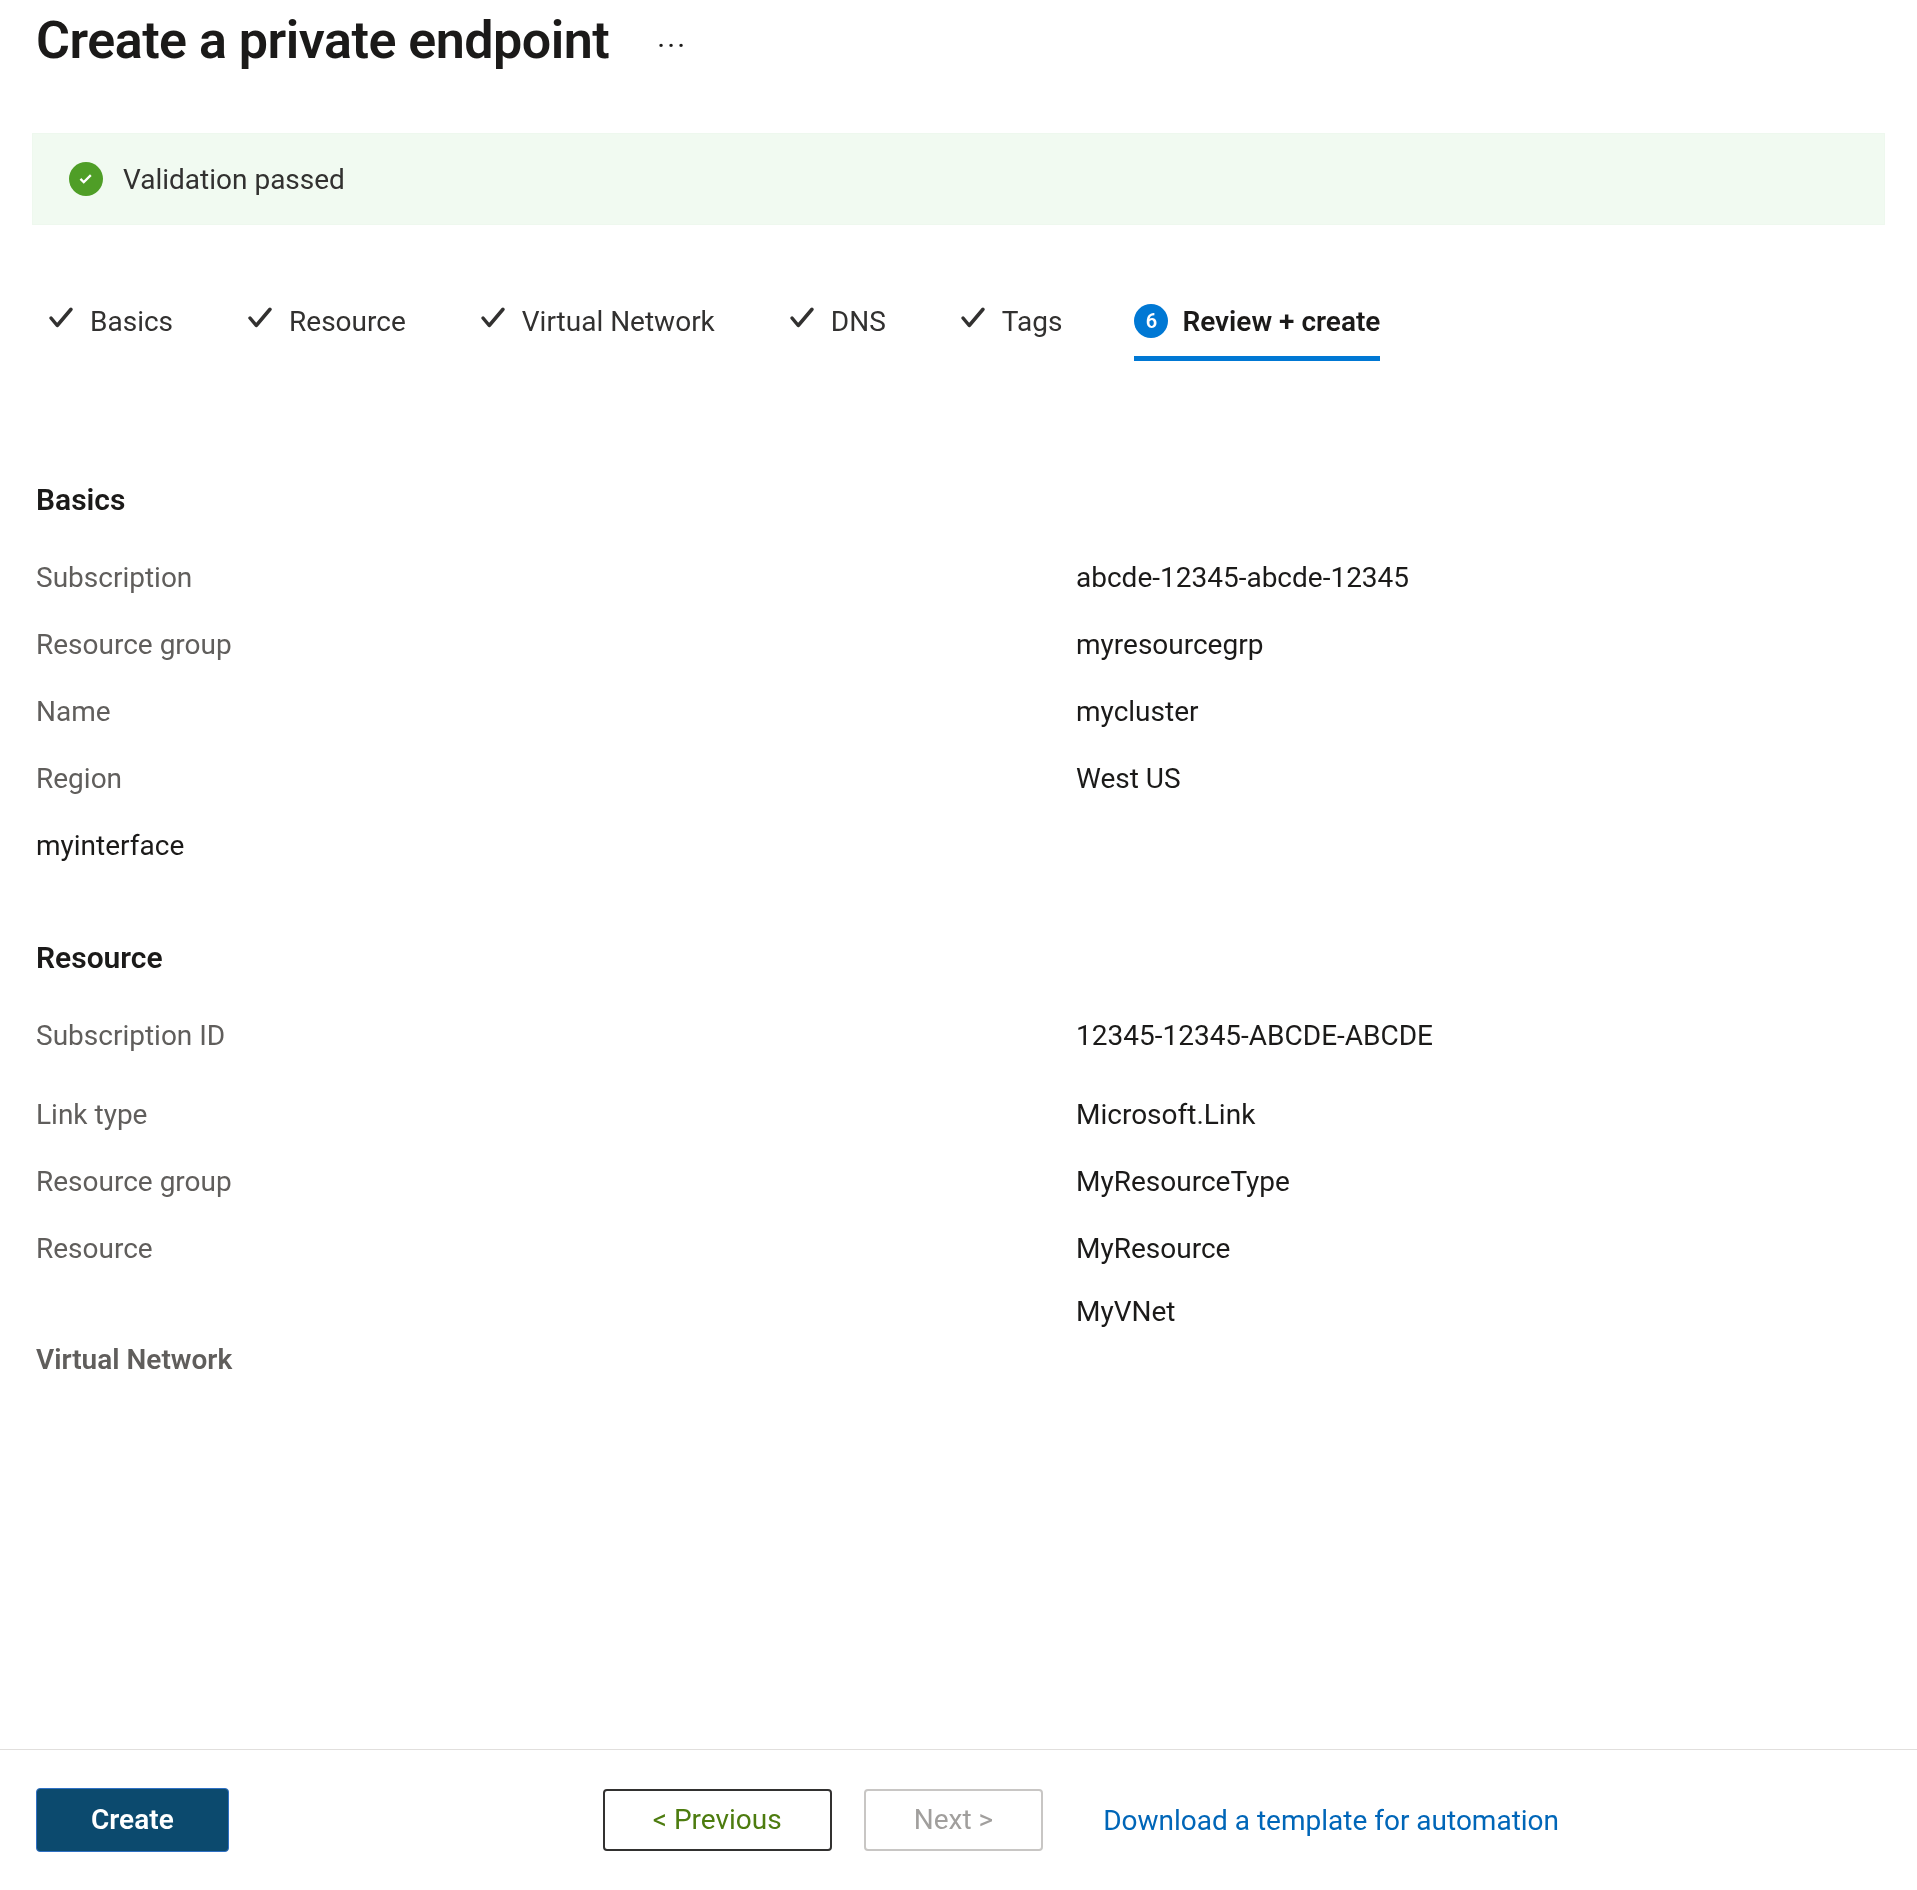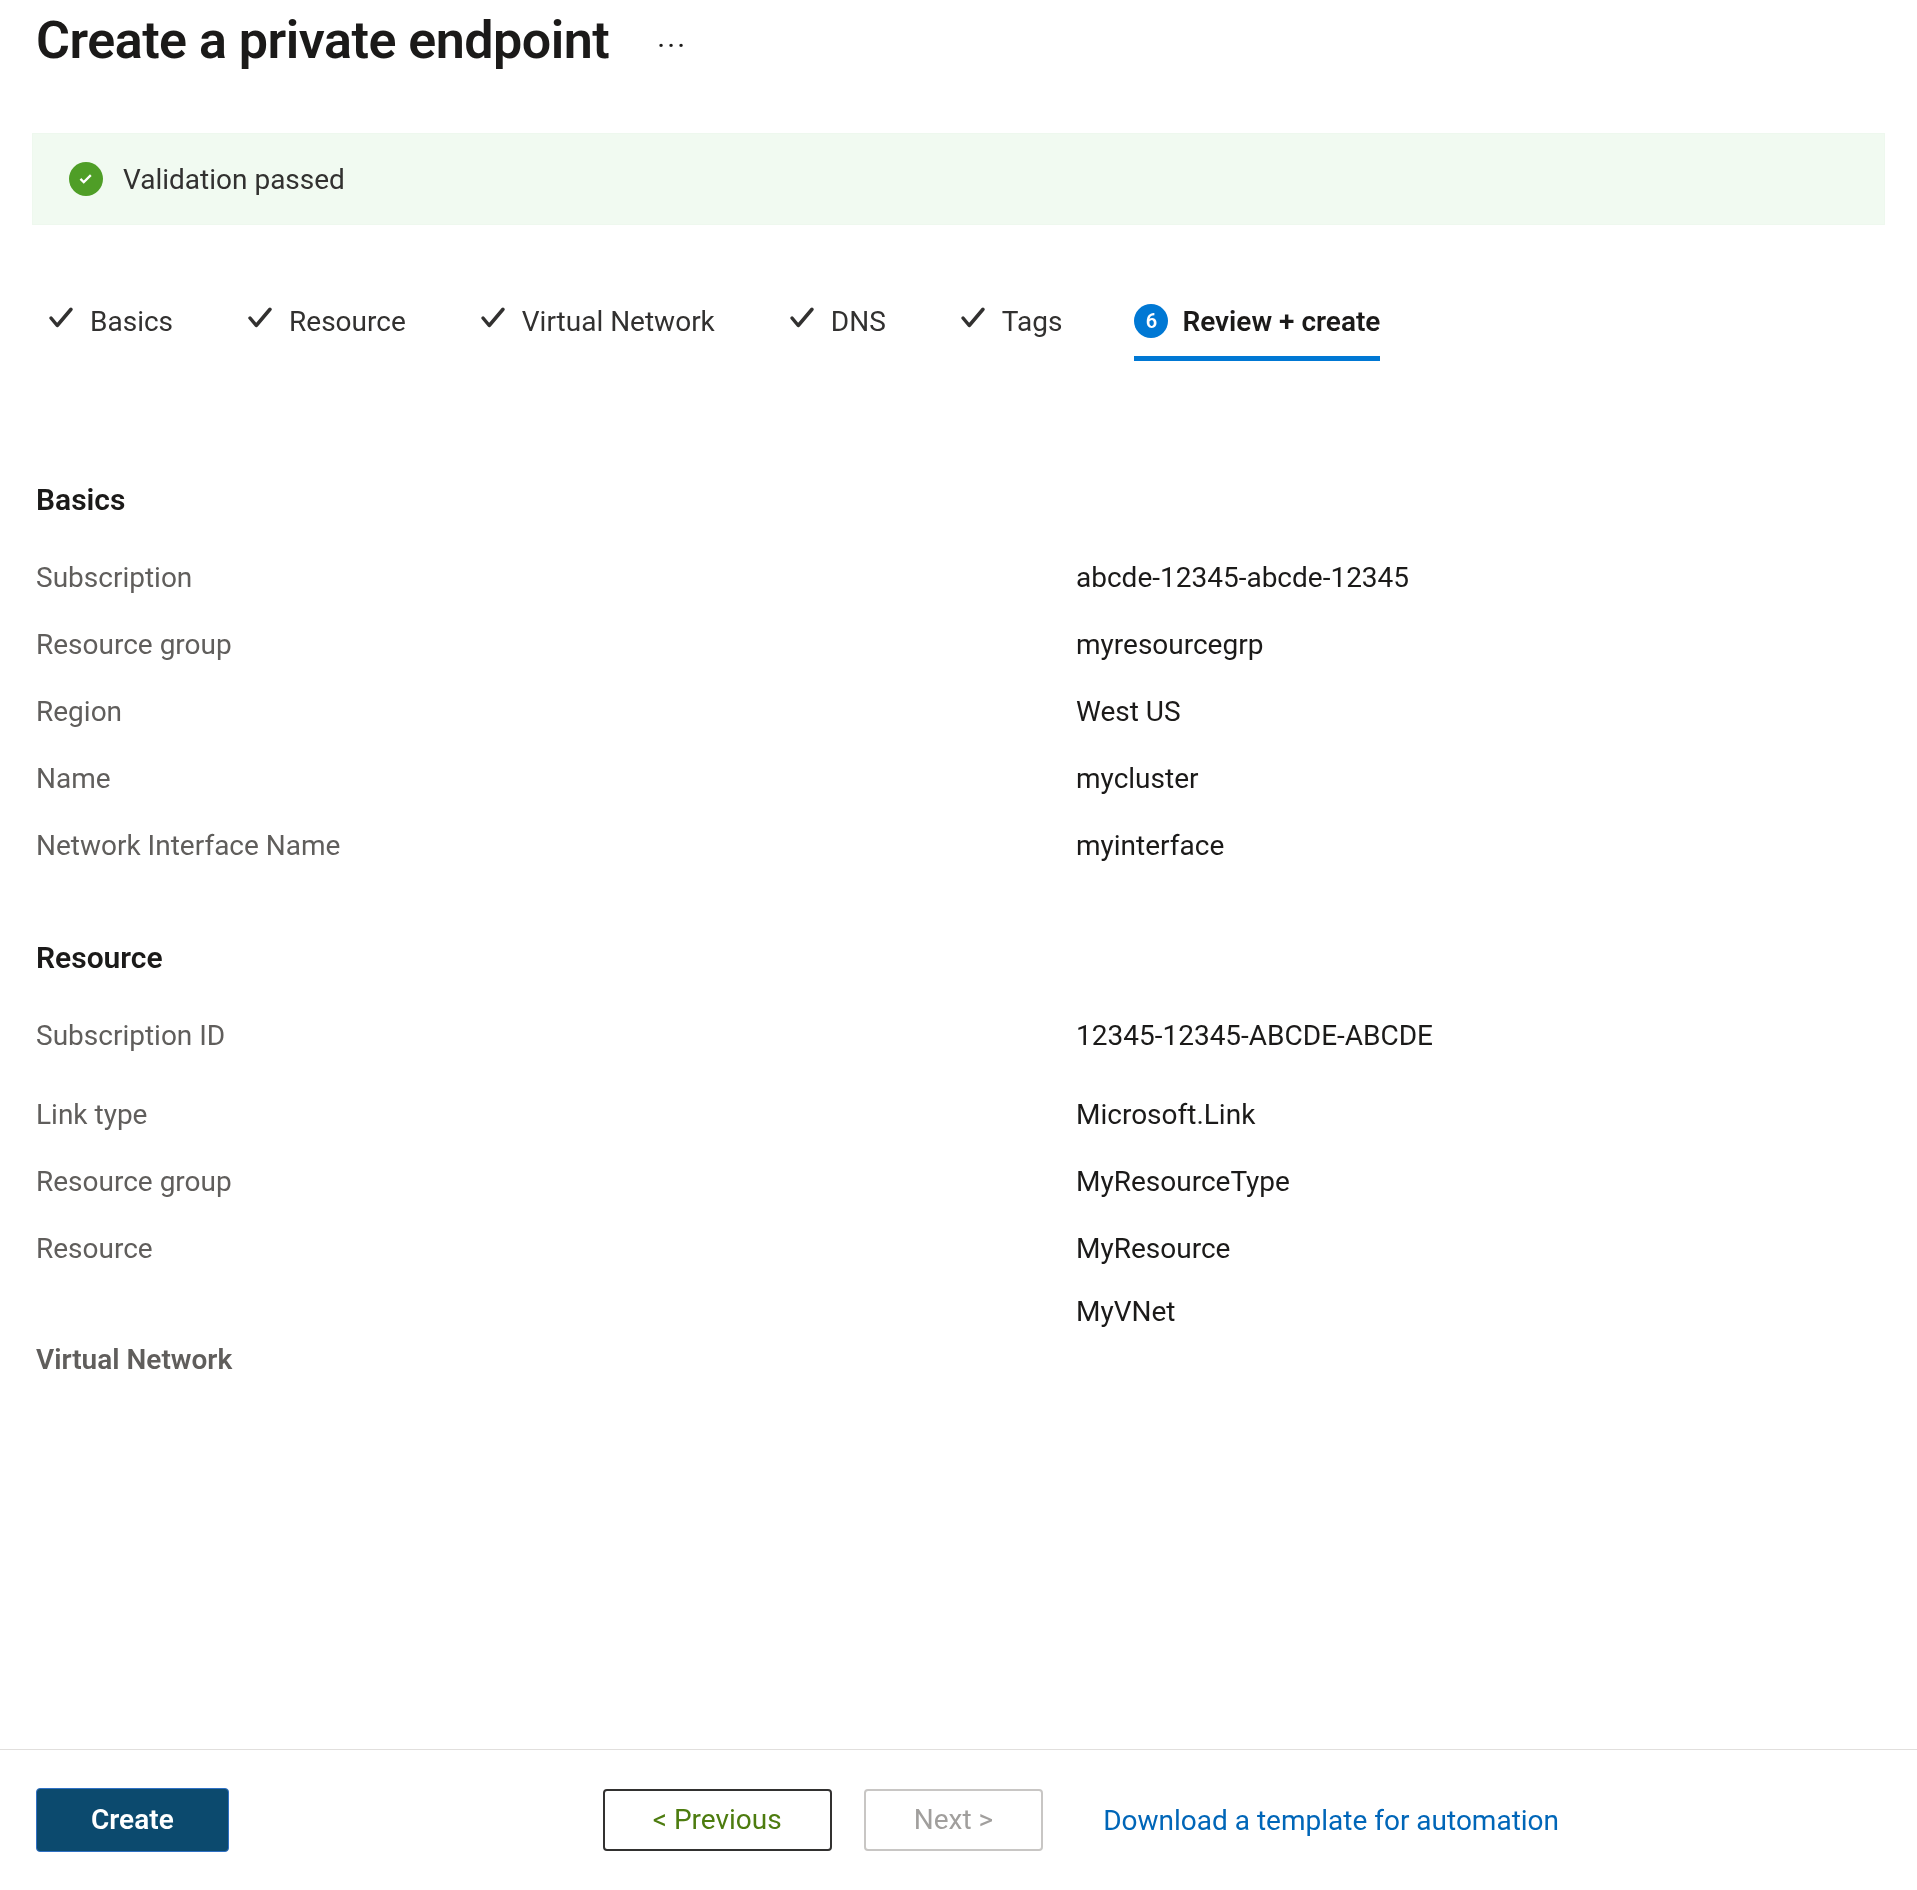--- a/index.html
+++ b/index.html
@@ -252,12 +252,12 @@
         <div class="kv-value">myresourcegrp</div>
       </div>
       <div class="kv-row">
+        <div class="kv-label">Name</div>
+        <div class="kv-value">mycluster</div>
+      </div>
+      <div class="kv-row">
         <div class="kv-label">Region</div>
         <div class="kv-value">West US</div>
-      </div>
-      <div class="kv-row">
-        <div class="kv-label">Name</div>
-        <div class="kv-value">mycluster</div>
       </div>
       <div class="kv-row">
         <div class="kv-label">Network Interface Name</div>

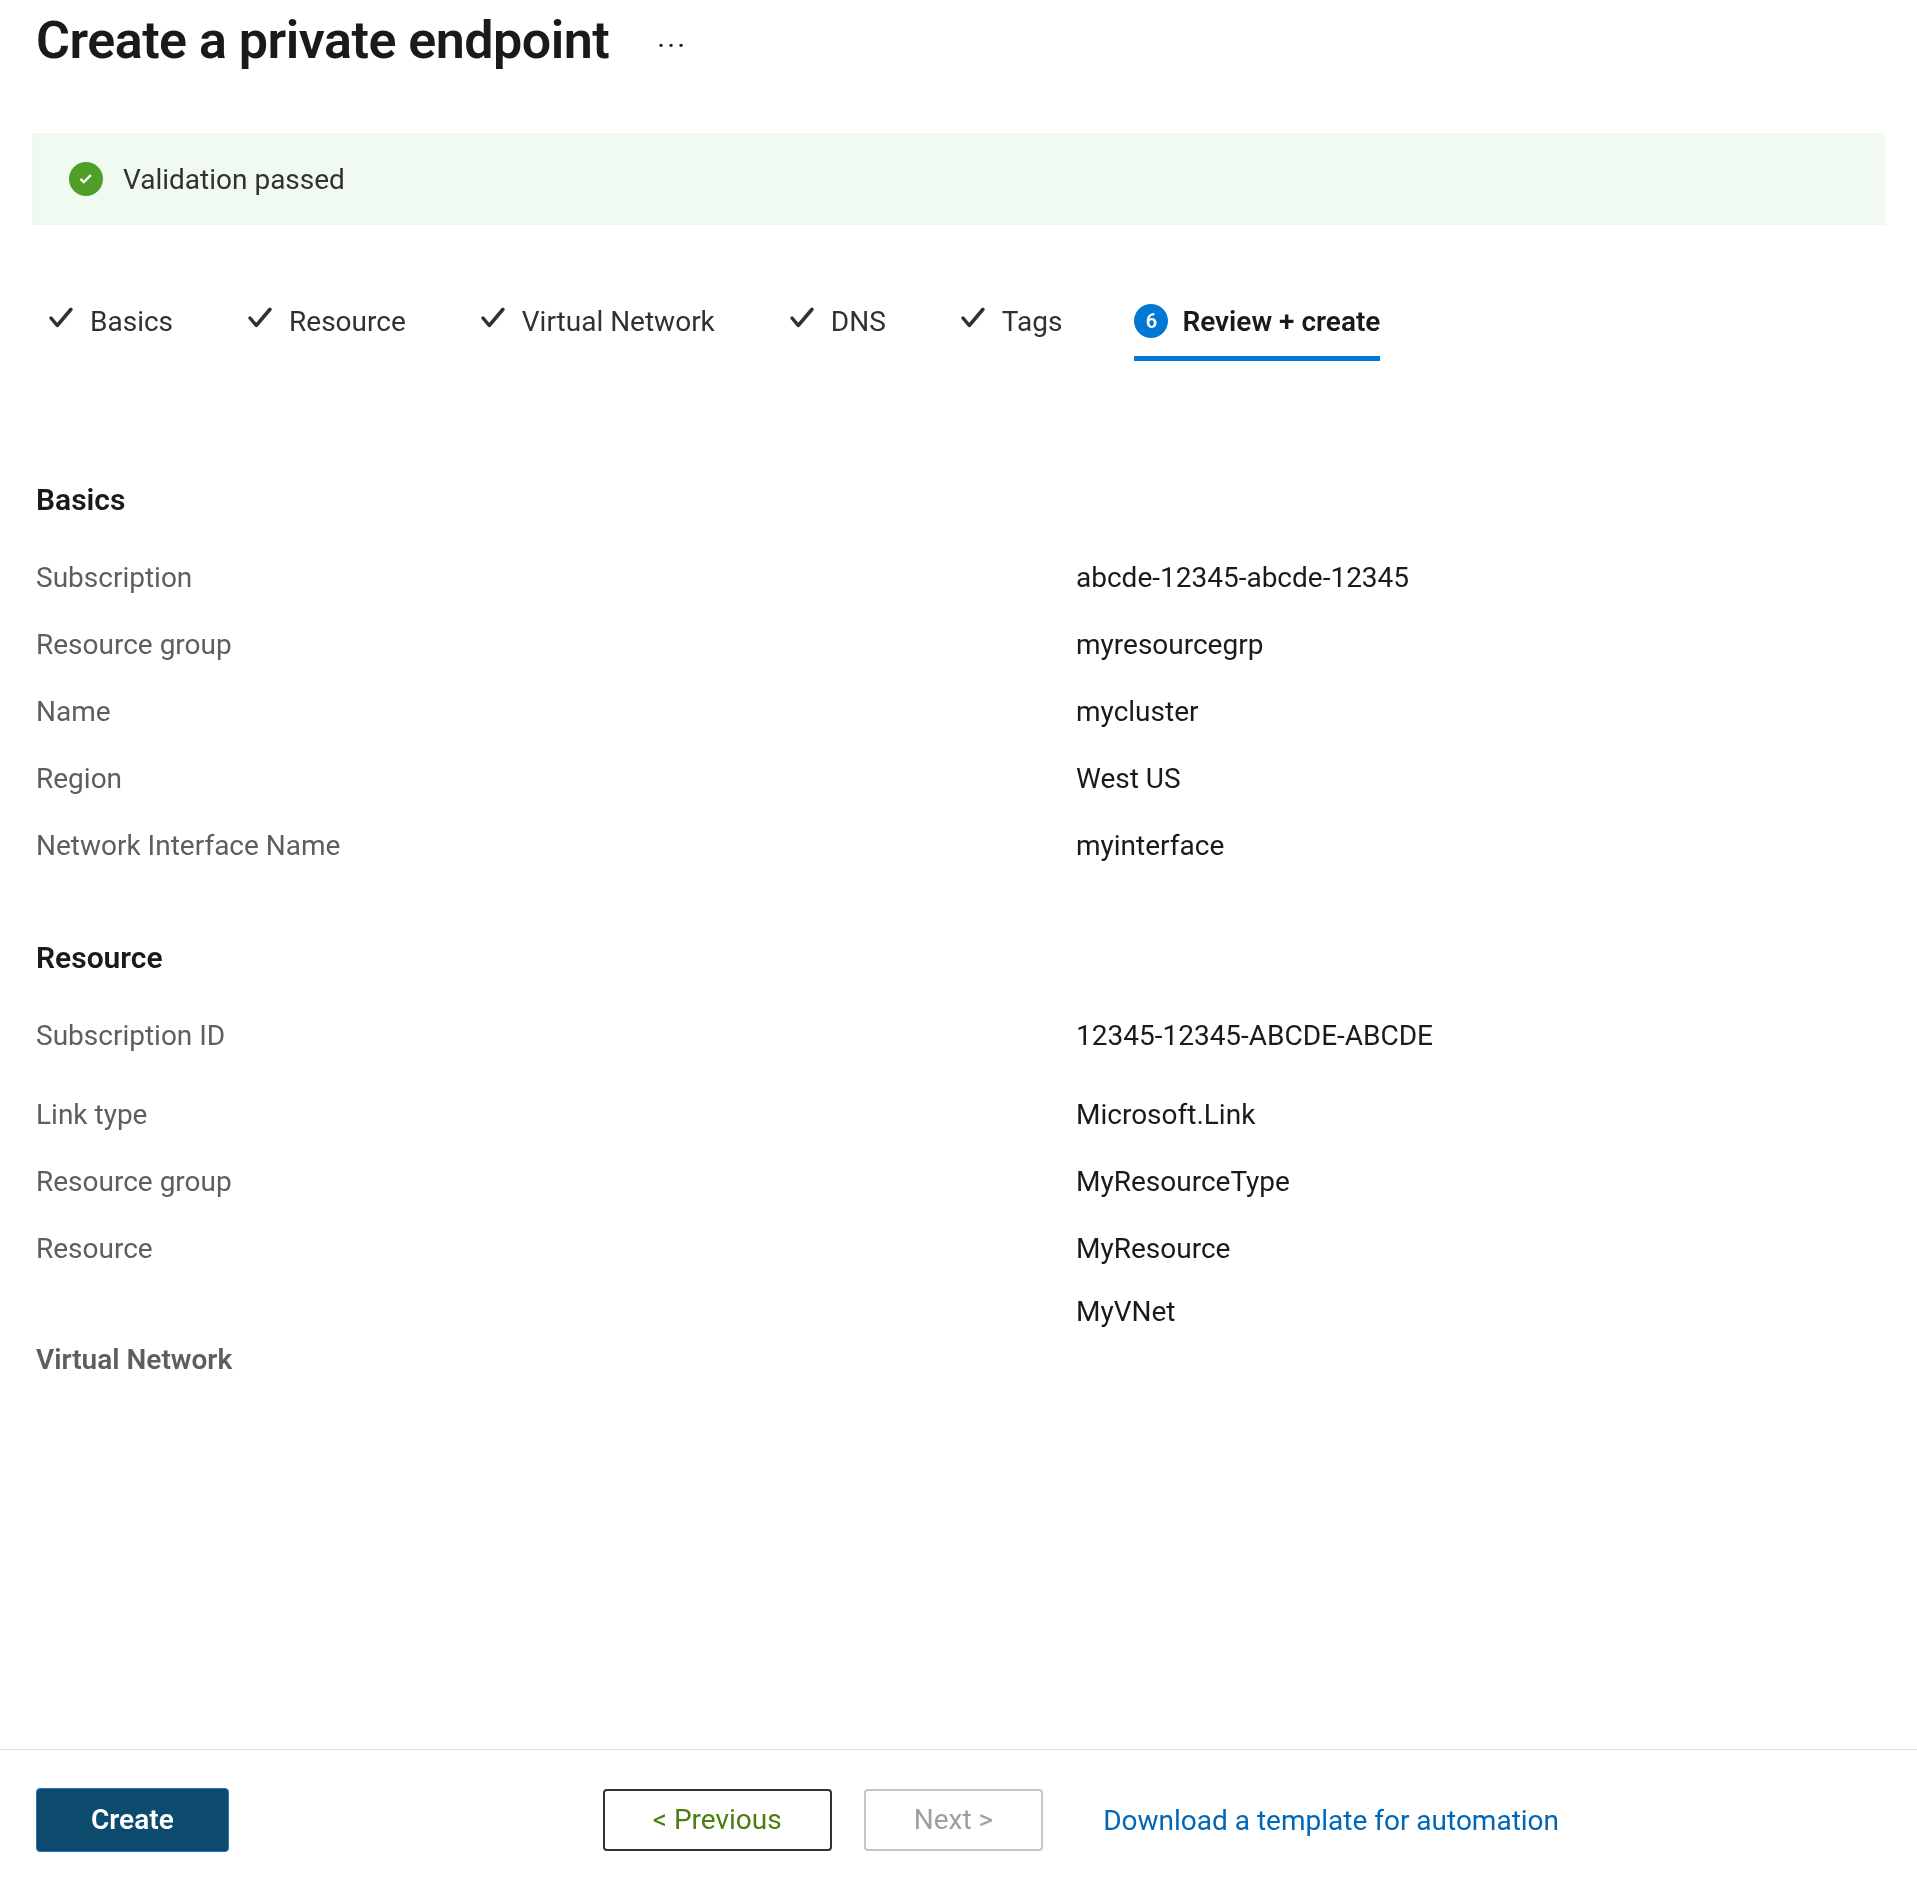--- a/index.html
+++ b/index.html
@@ -260,7 +260,6 @@
         <div class="kv-value">West US</div>
       </div>
       <div class="kv-row">
-        <div class="kv-label">Network Interface Name</div>
         <div class="kv-value">myinterface</div>
       </div>
     </div>

